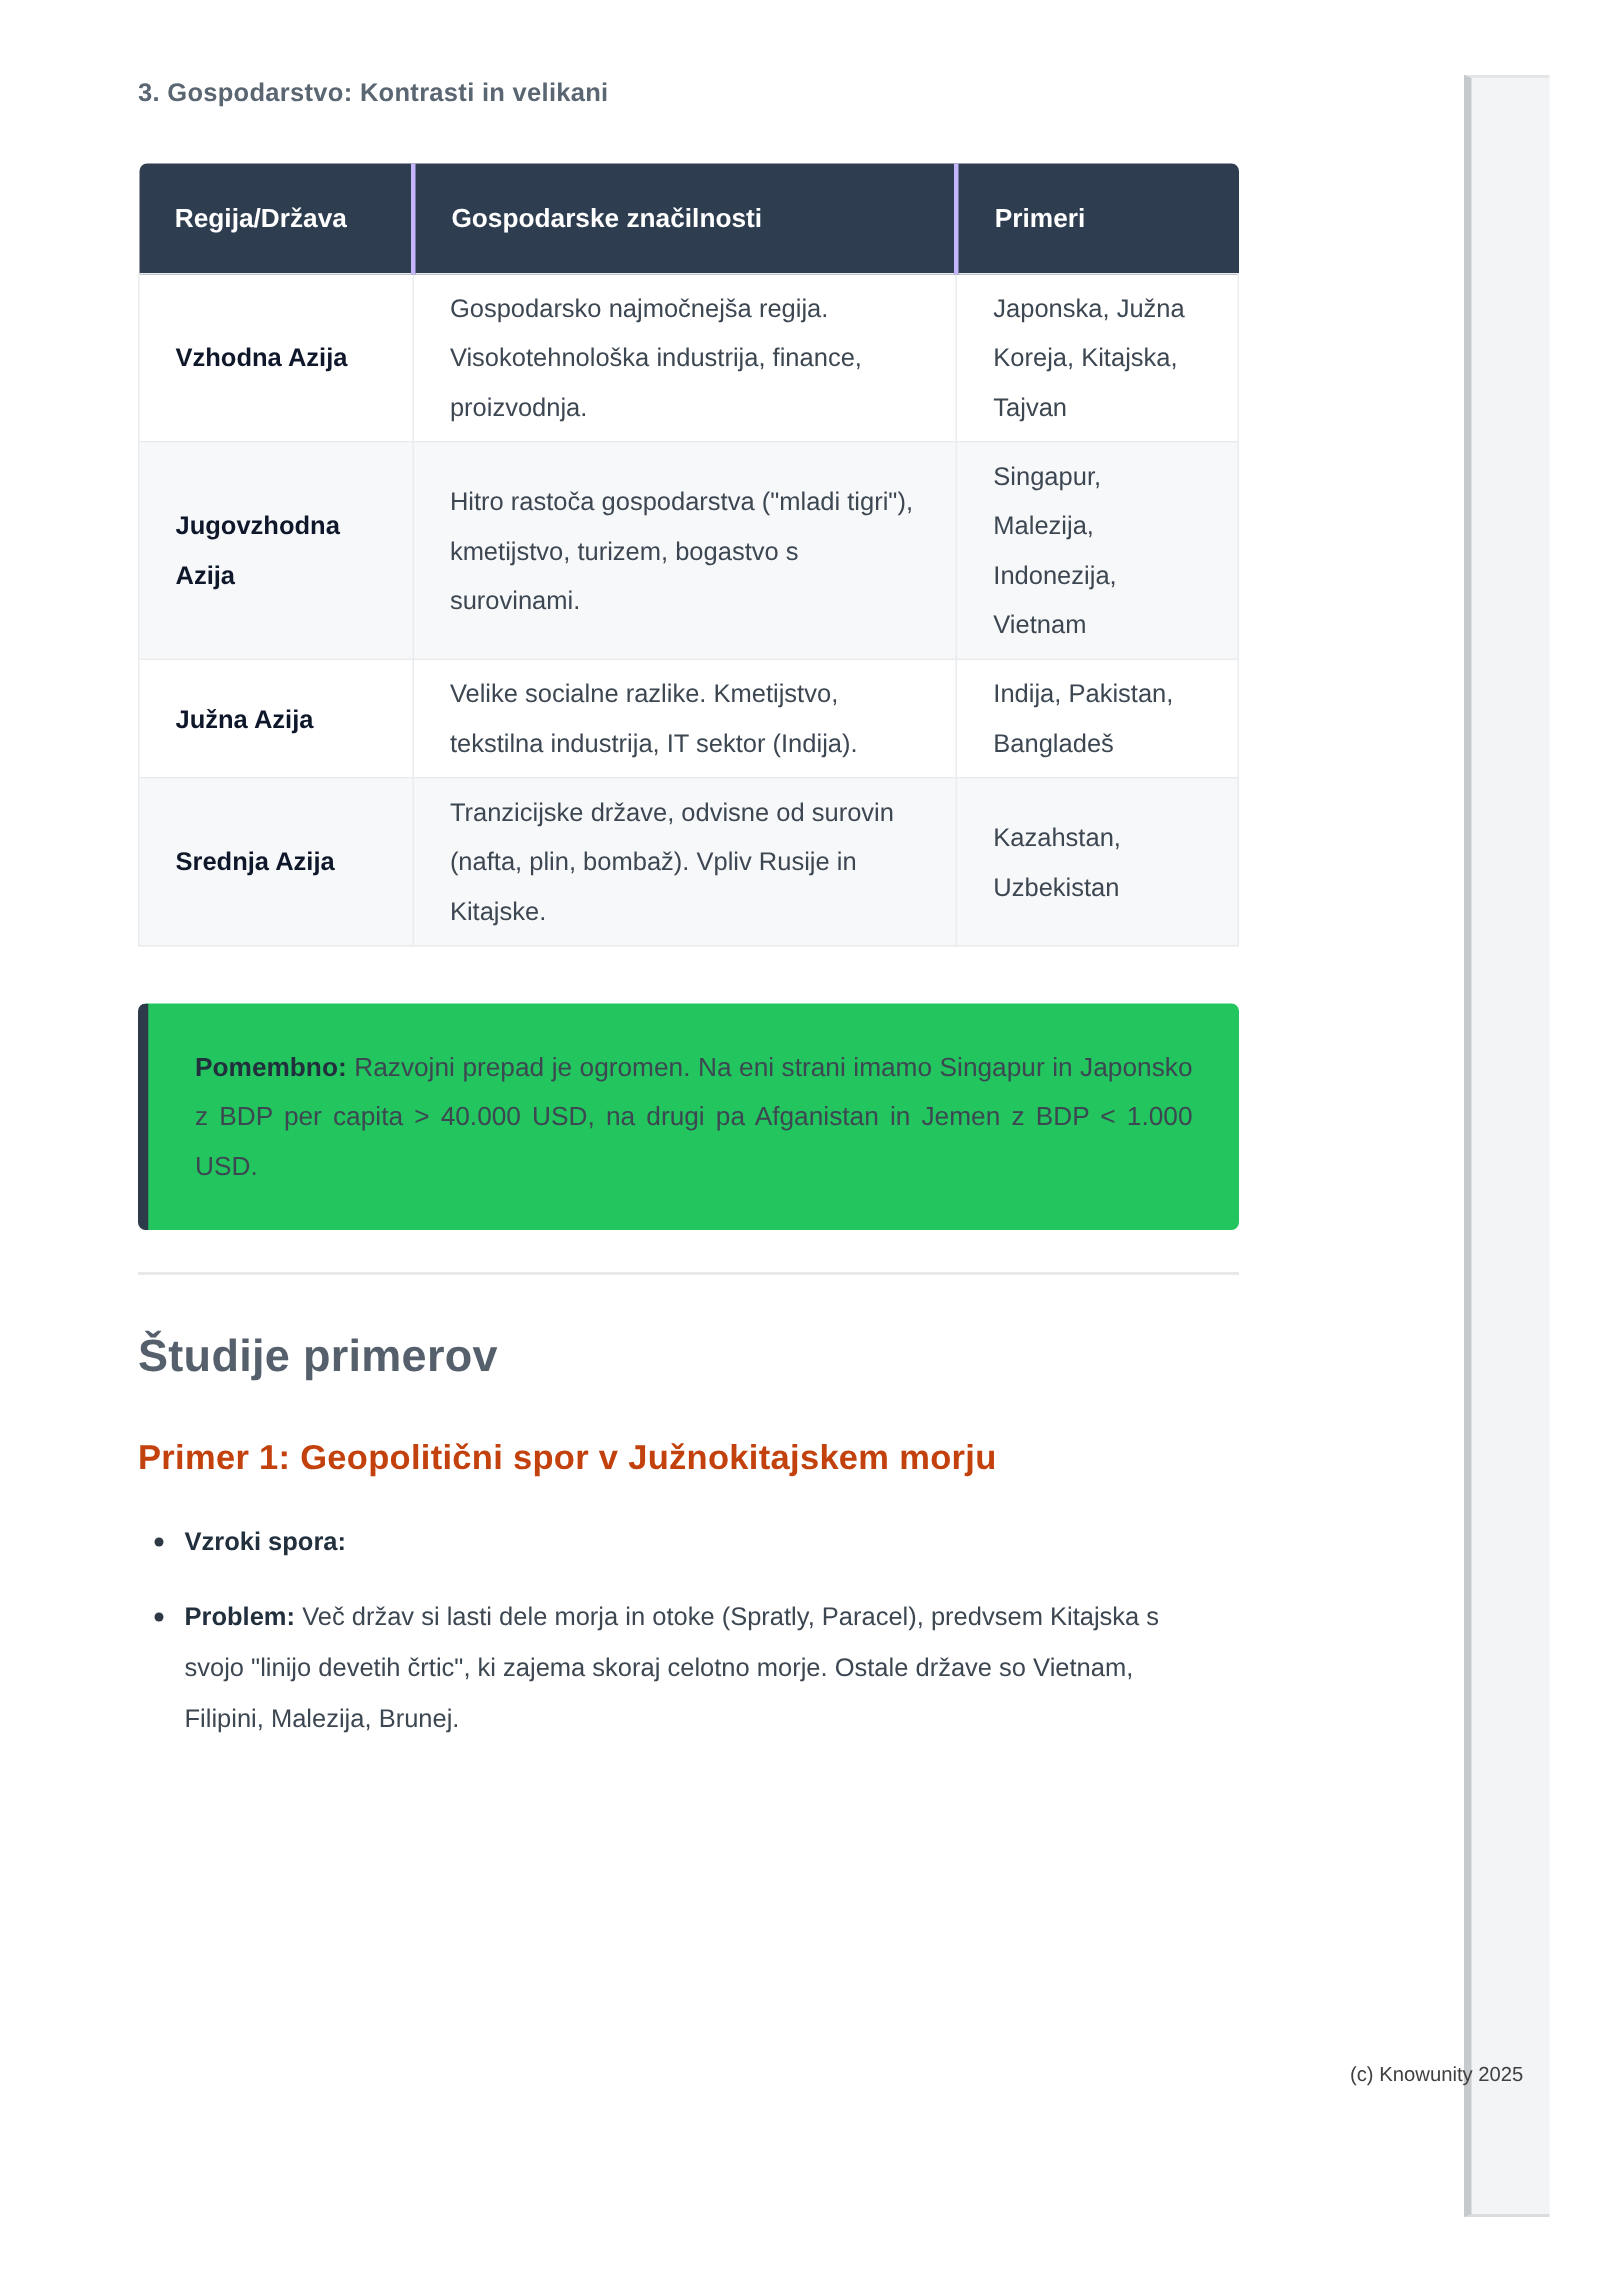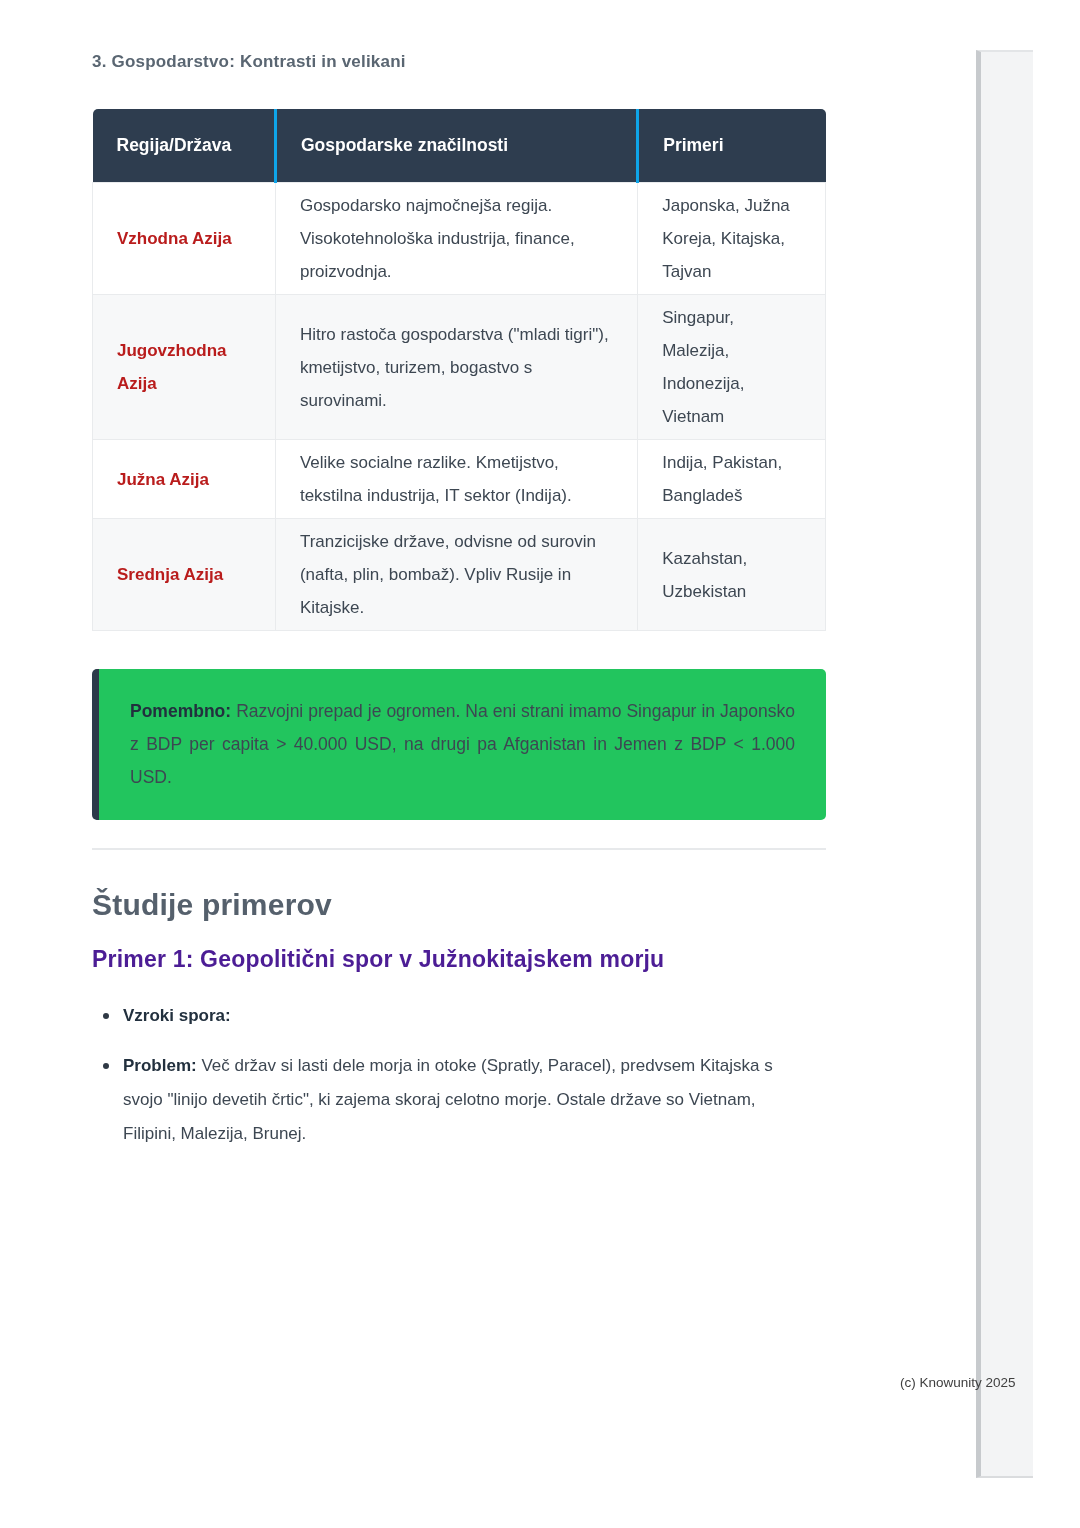--- a/index.html
+++ b/index.html
@@ -15,7 +15,7 @@
   .eco-table { margin-top:37px; width:734px; border-collapse:collapse; font-size:17px; }
   .eco-table th {
     background:#2e3d4f; color:#ffffff; font-weight:600; font-size:17.5px;
-    text-align:left; padding:20px 24px; border-right:3px solid #0ea5e9;
+    text-align:left; padding:20px 24px; border-right:3px solid #c4b5fd;
     line-height:33px;
   }
   .eco-table th:first-child { border-top-left-radius:5px; }

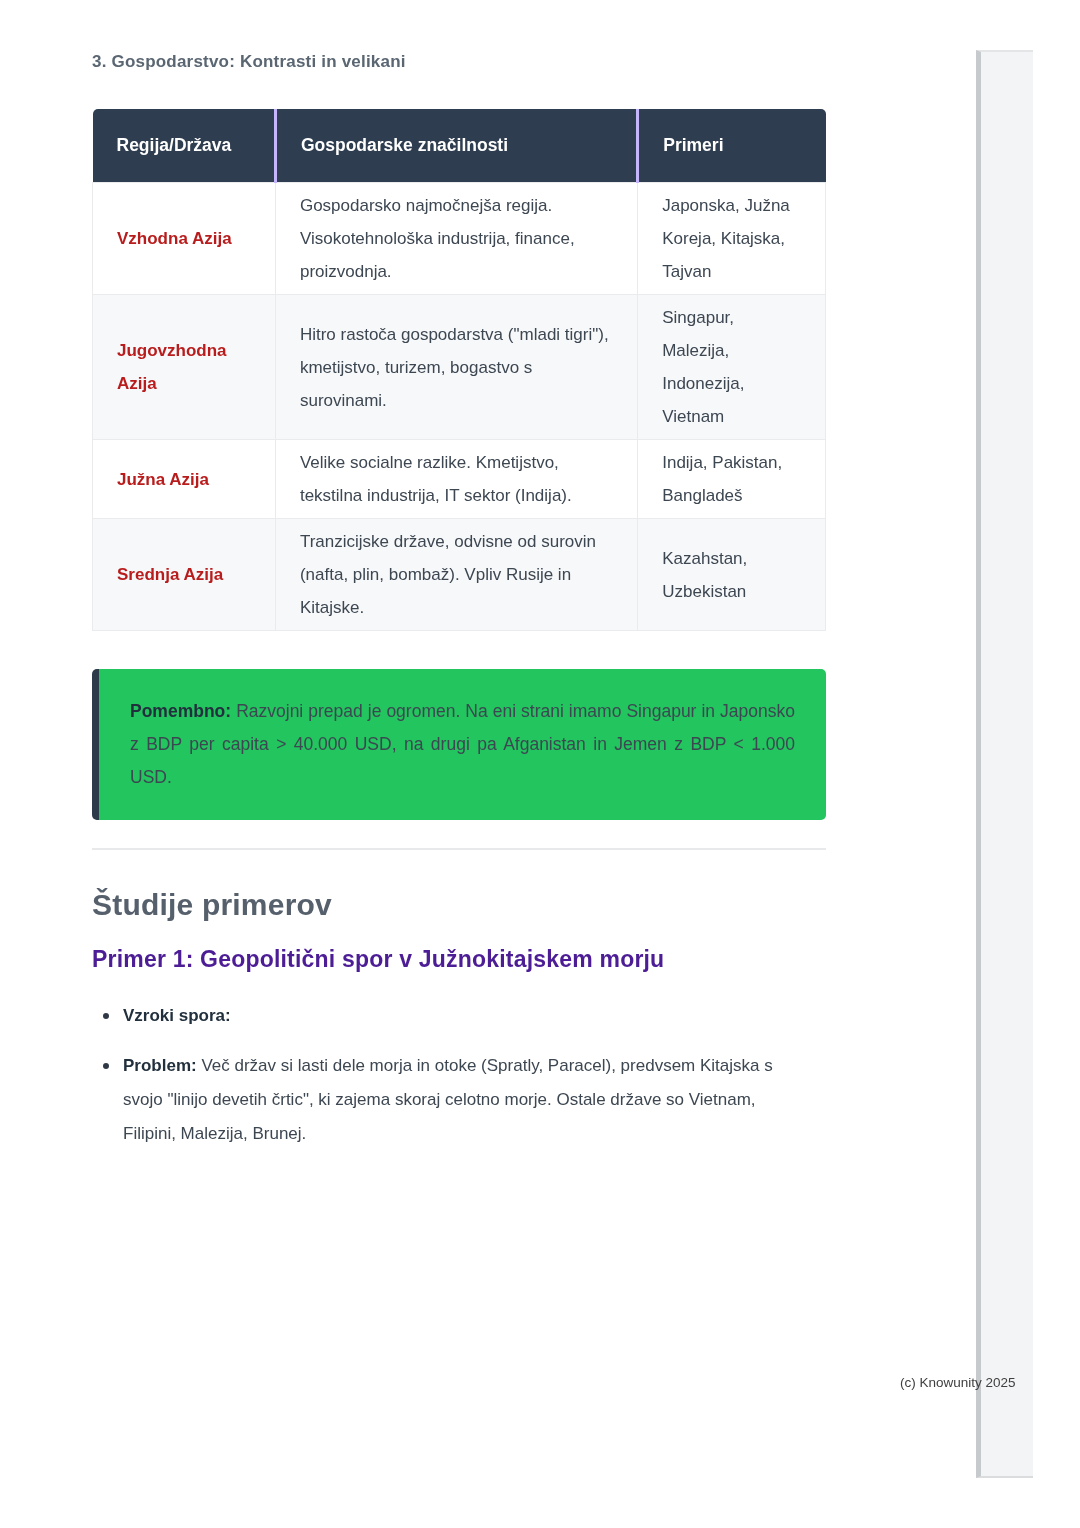--- a/index.html
+++ b/index.html
@@ -25,7 +25,7 @@
     padding:6px 24px; line-height:33px; color:#3d4752;
   }
   .eco-table tbody tr:nth-child(even) td { background:#f7f8f9; }
-  .eco-table td.region { font-weight:700; color:#b91c1c;margin-top:33px; }
+  .eco-table td.region { font-weight:700; color:#0f172a;margin-top:33px; }
   .eco-table col.c1 { width:183px; }
   .eco-table col.c2 { width:363px; }
   .eco-table col.c3 { width:188px; }

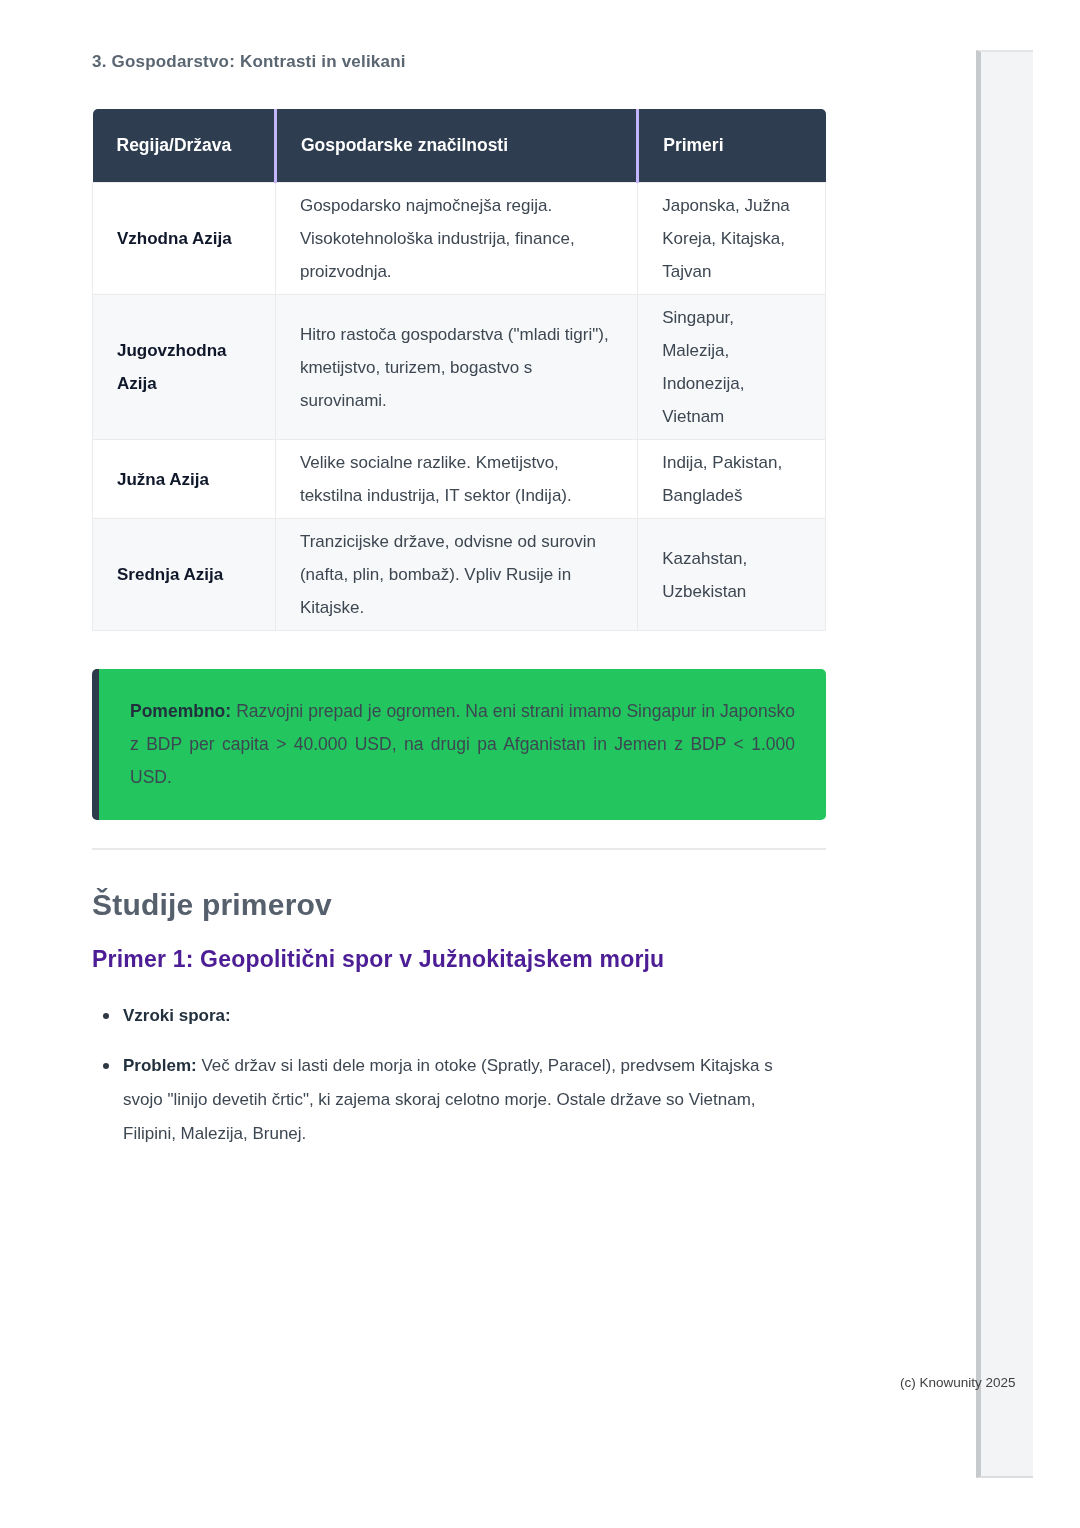--- a/index.html
+++ b/index.html
@@ -41,7 +41,7 @@
   .divider { margin-top:28px; height:2px; background:#e7e9eb; width:734px; }
 
   .h2-title { margin-top:38px; font-size:30px; font-weight:600; color:#55606c; letter-spacing:.2px; }
-  .h3-title { margin-top:24px; font-size:23px; font-weight:600; color:#4c1d95; letter-spacing:.2px; }
+  .h3-title { margin-top:36px; font-size:23px; font-weight:600; color:#c2410c; letter-spacing:.2px; }
 
   
   .bullets { margin-top:26px; list-style:none; }

